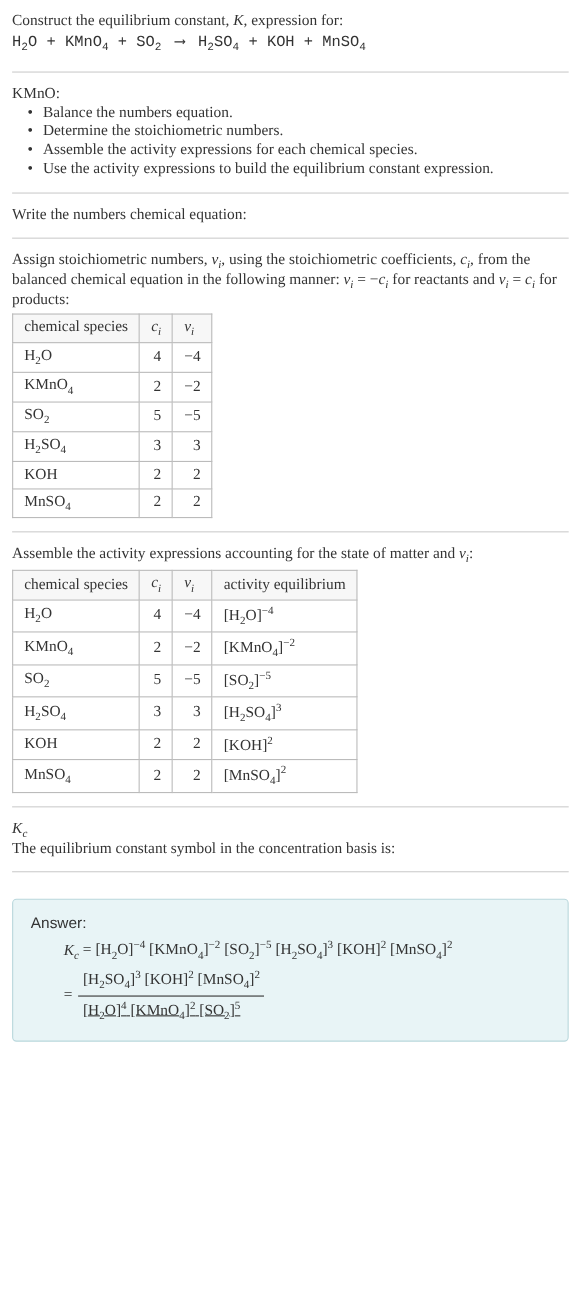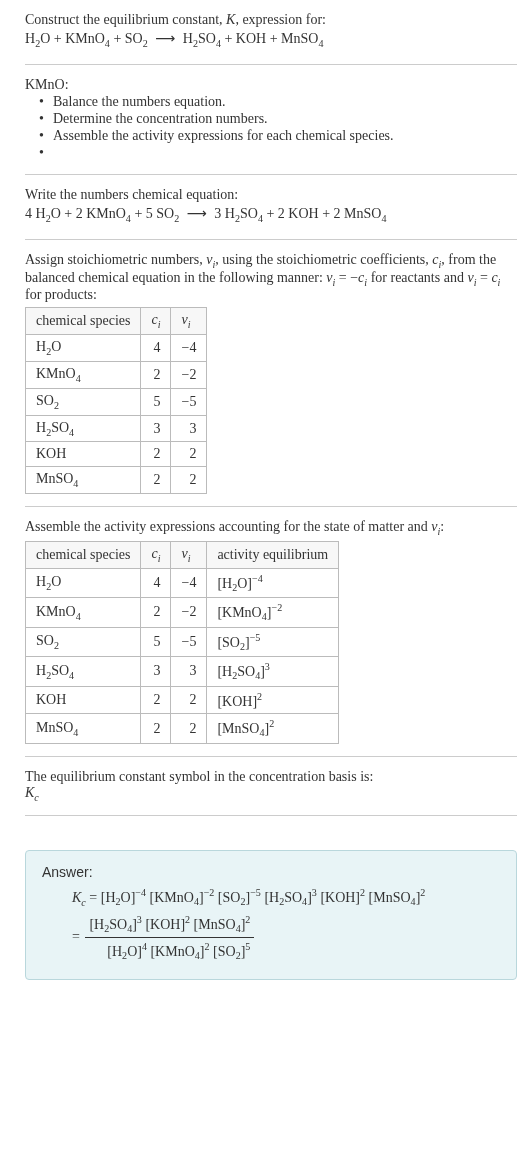--- a/index.html
+++ b/index.html
@@ -12,7 +12,7 @@
     width: 525px;
   }
   .container {
-    padding: 6px 8px 10px 25px;
+    padding: 6px 8px 10px 11px;
   }
   .section {
     padding: 6px 0;

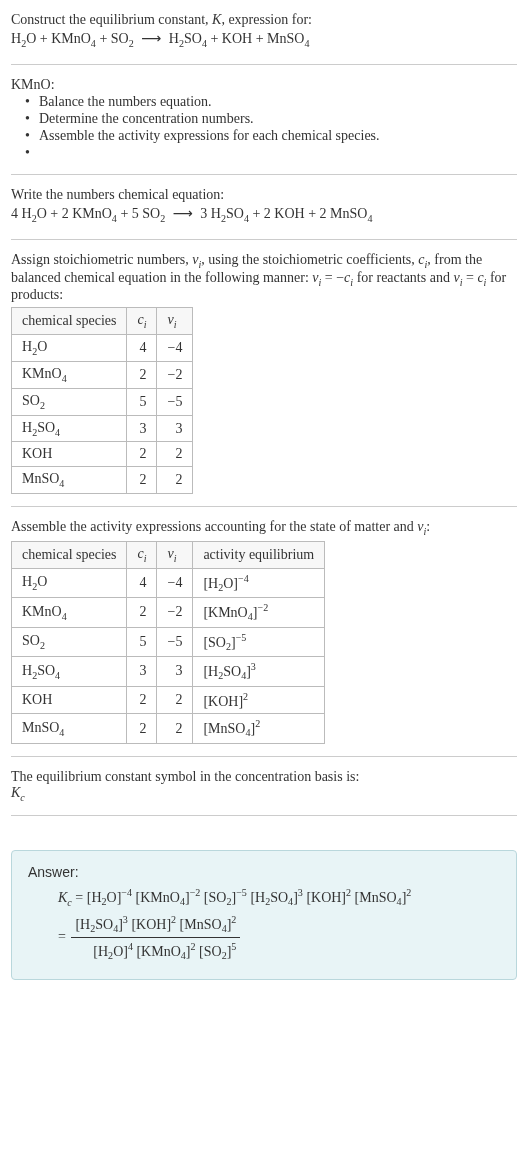--- a/index.html
+++ b/index.html
@@ -24,6 +24,7 @@
   }
   .eq-line {
     line-height: 1.6;
+    font-family: Liberation Mono, monospace;
   }
   .bullet-list {
     padding-left: 14px;

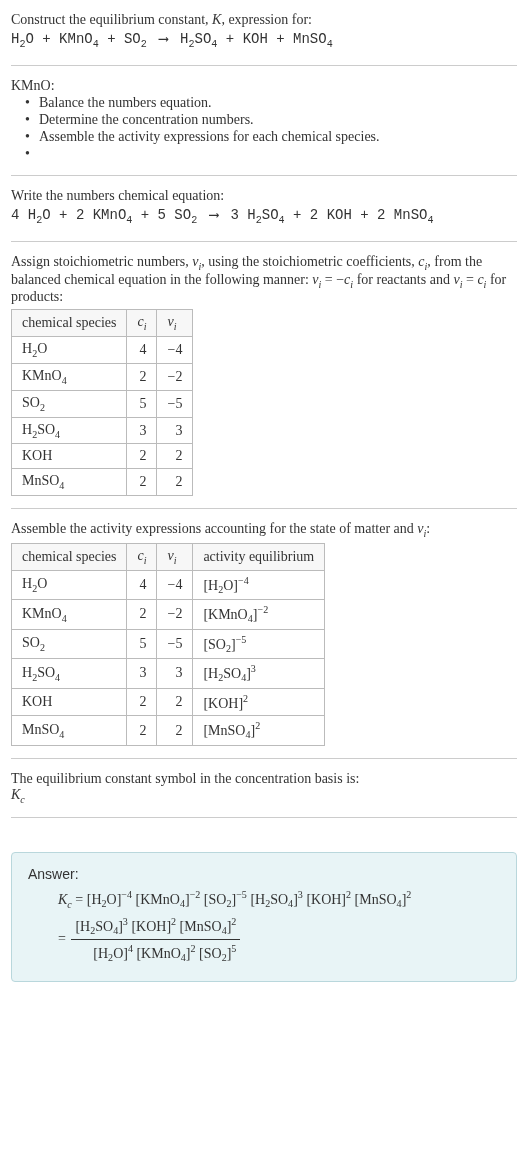--- a/index.html
+++ b/index.html
@@ -118,7 +118,7 @@
         </div>
       <div class="row">
           <span class="dot">•</span>
-          <span>Determine the concentration numbers.</span>
+          <span>Determine the stoichiometric numbers.</span>
         </div>
       <div class="row">
           <span class="dot">•</span>

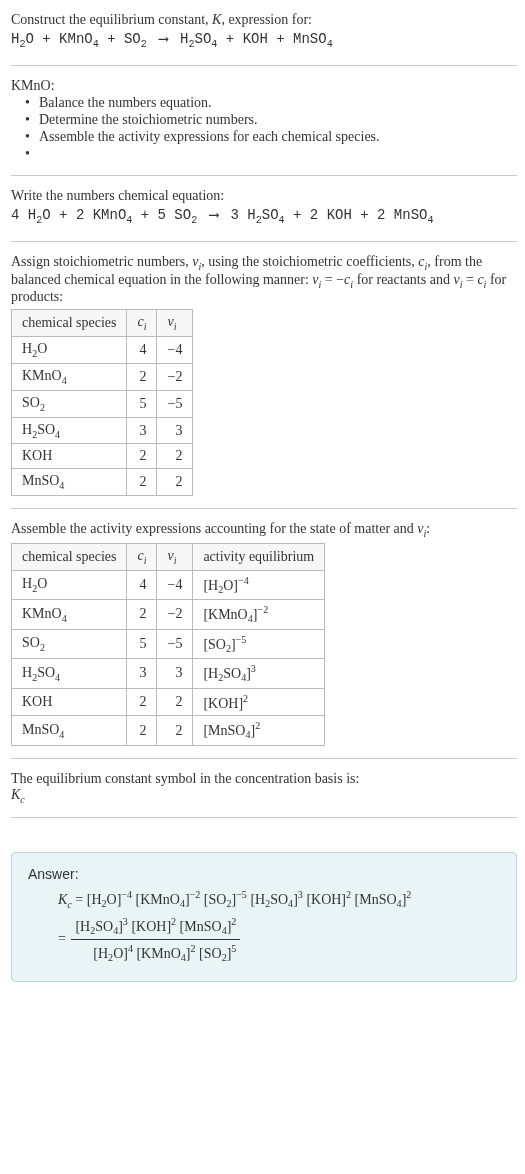--- a/index.html
+++ b/index.html
@@ -126,6 +126,7 @@
         </div>
       <div class="row">
           <span class="dot">•</span>
+          <span>Use the activity expressions to build the equilibrium constant expression.</span>
         </div>
     </div>
   </div>

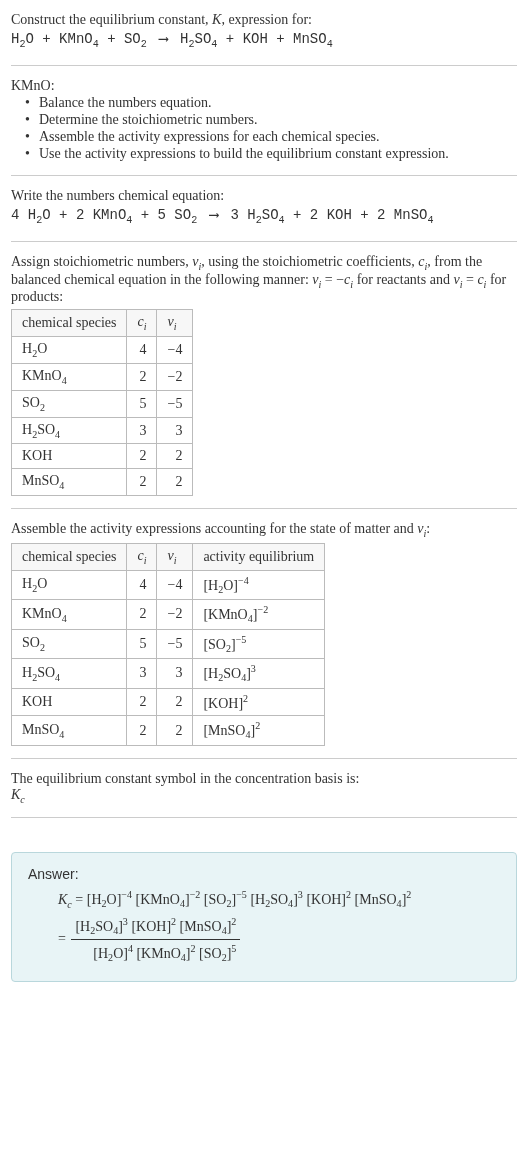--- a/index.html
+++ b/index.html
@@ -135,11 +135,6 @@
 
   <div class="section">
     <div>Write the numbers chemical equation:</div>
-    <div class="eq-line">
-      4 H<sub>2</sub>O + 2 KMnO<sub>4</sub> + 5 SO<sub>2</sub>
-      <span class="arrow">⟶</span>
-      3 H<sub>2</sub>SO<sub>4</sub> + 2 KOH + 2 MnSO<sub>4</sub>
-    </div>
   </div>
 
   <hr class="sep">

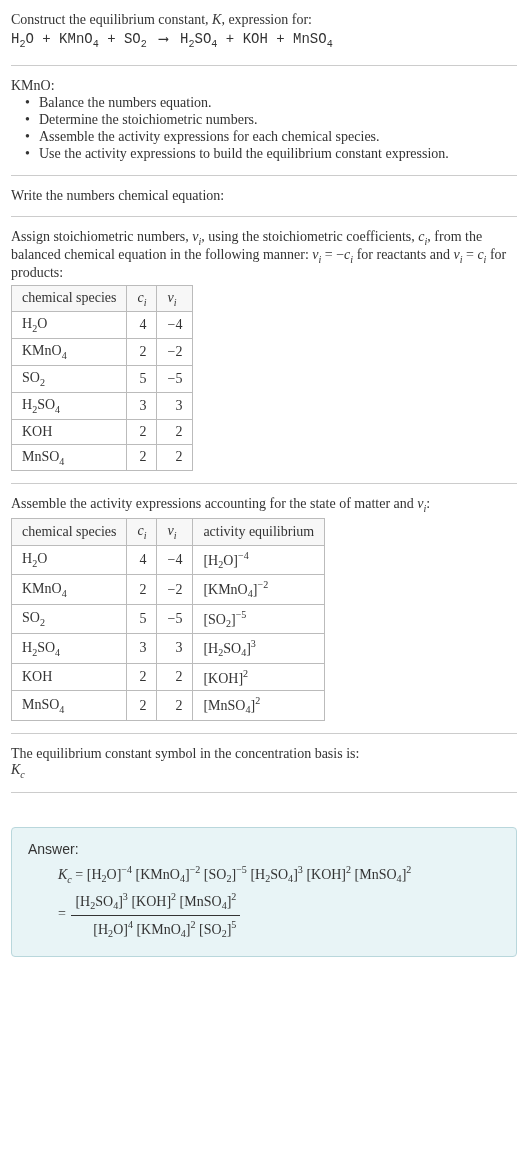--- a/index.html
+++ b/index.html
@@ -244,8 +244,8 @@
   <hr class="sep">
 
   <div class="section">
+    <div><span class="it">K<sub>c</sub></span></div>
     <div>The equilibrium constant symbol in the concentration basis is:</div>
-    <div><span class="it">K<sub>c</sub></span></div>
   </div>
 
   <hr class="sep">

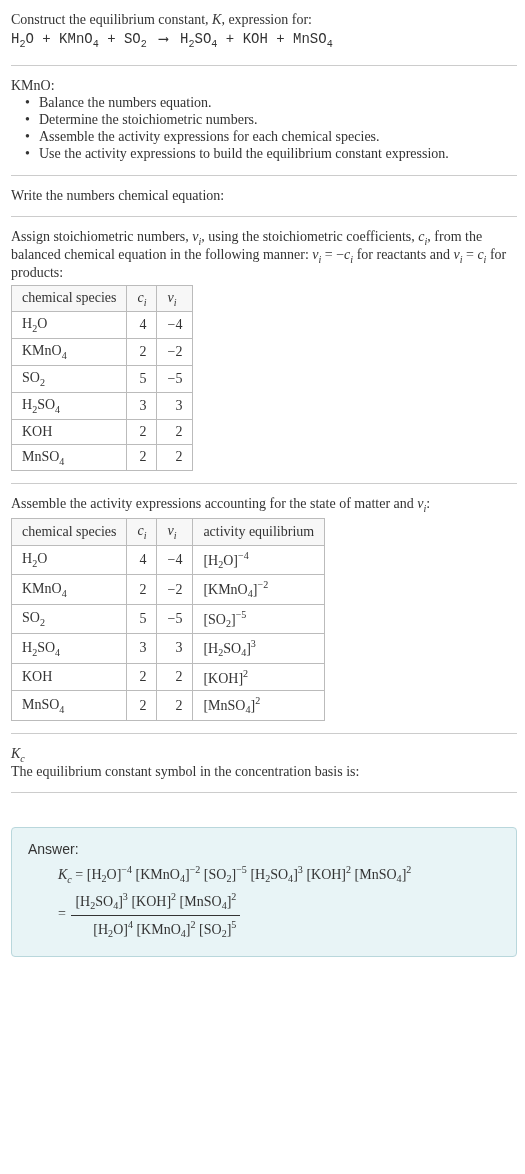--- a/index.html
+++ b/index.html
@@ -61,7 +61,7 @@
     border: 1px solid #b9d7dc;
     border-radius: 4px;
     padding: 10px 12px 14px 16px;
-    margin-top: 22px;
+    margin-top: 12px;
     line-height: 1.7;
   }
   .answer-label {

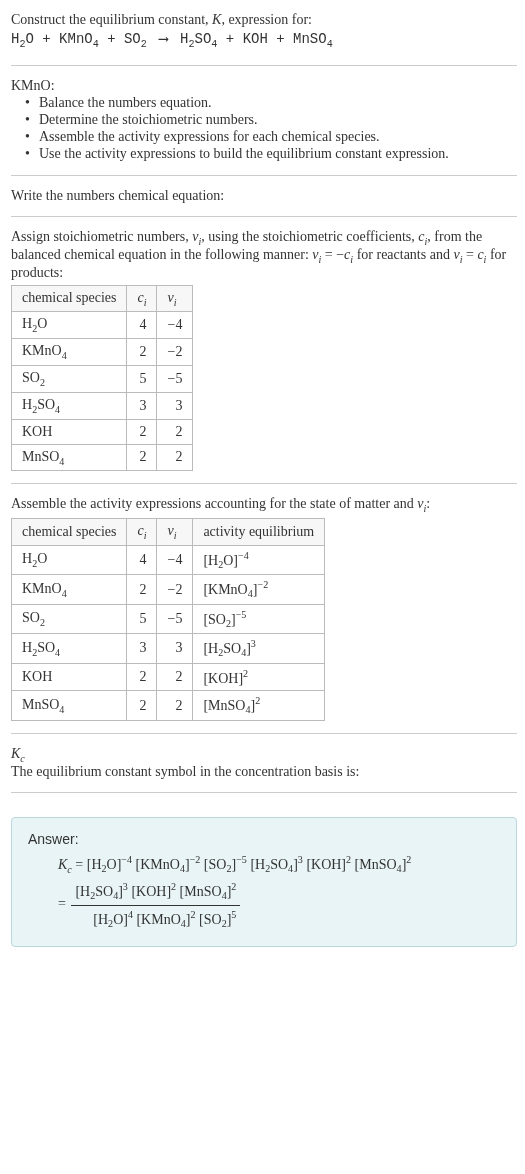--- a/index.html
+++ b/index.html
@@ -71,7 +71,7 @@
   .frac {
     display: inline-block;
     vertical-align: middle;
-    text-align: right;
+    text-align: left;
     margin: 0 2px;
   }
   .frac .num {

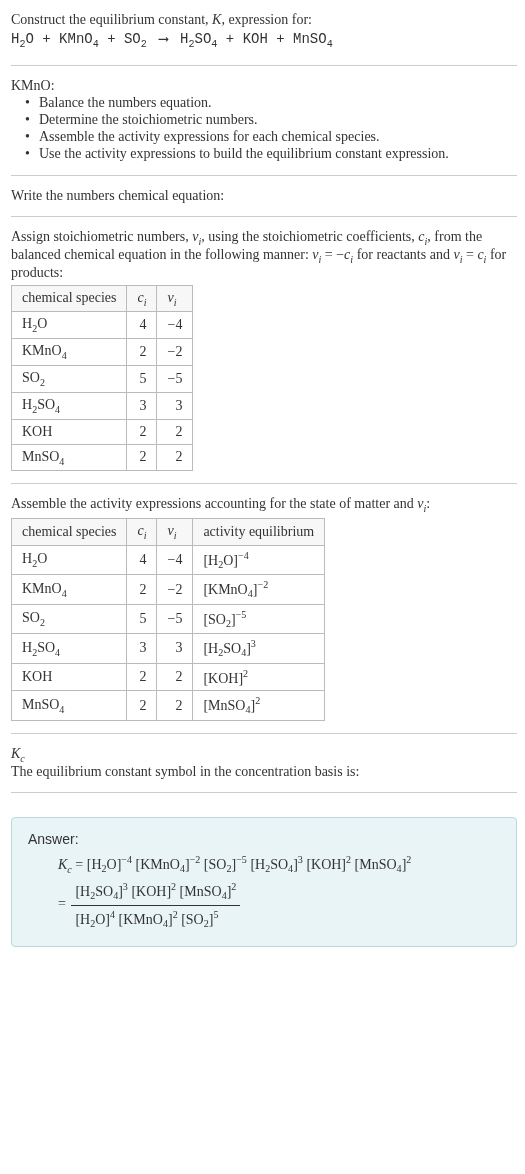--- a/index.html
+++ b/index.html
@@ -82,6 +82,7 @@
   .frac .den {
     display: block;
     padding: 0 4px;
+    text-decoration: underline;
   }
   .indent-answer {
     padding-left: 30px;

